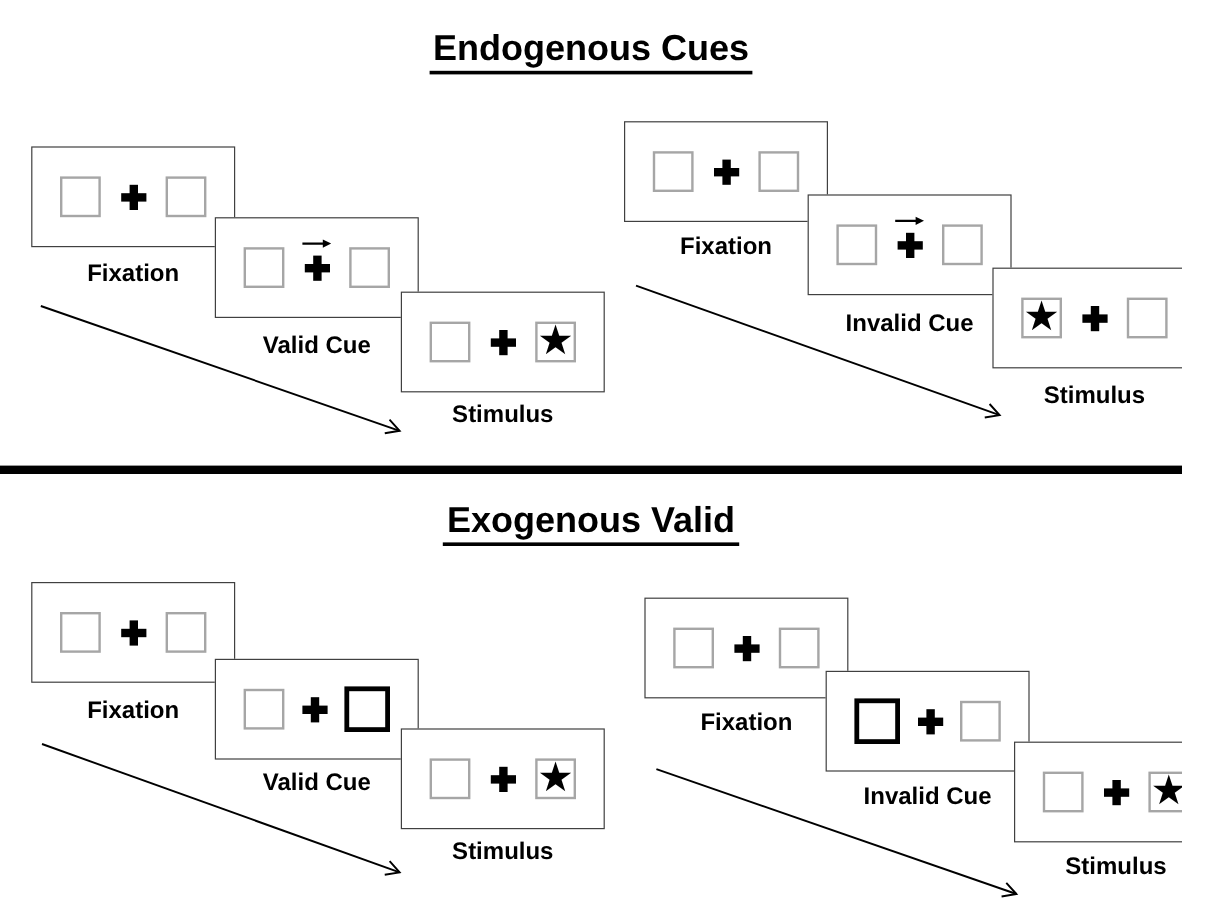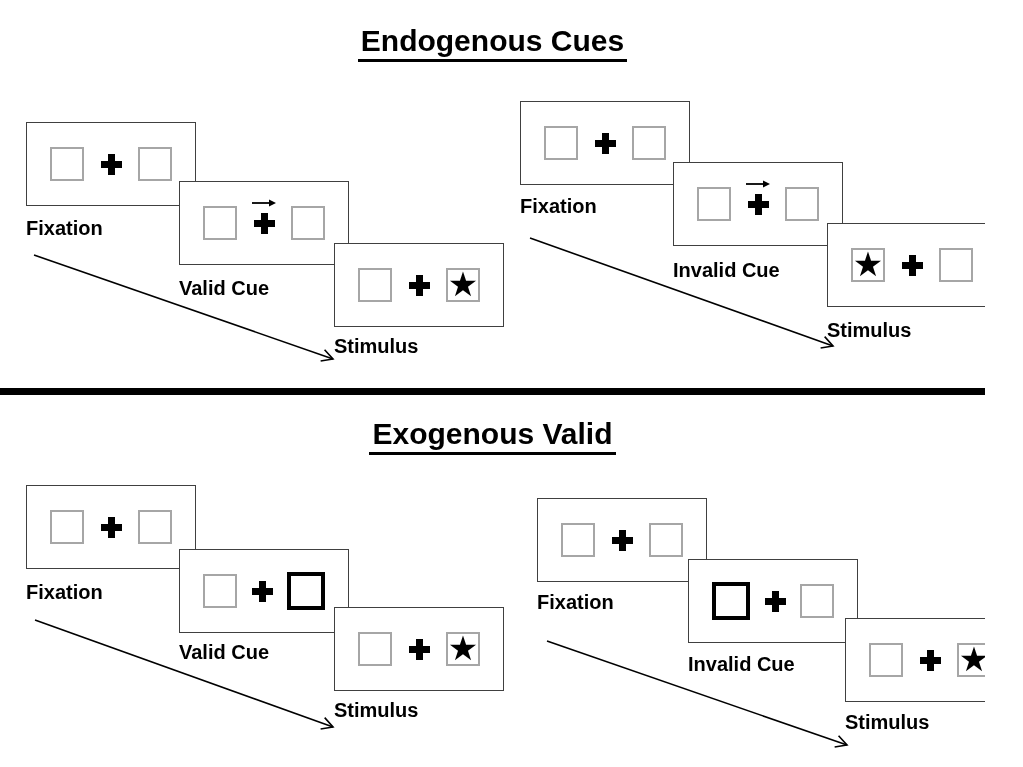--- a/index.html
+++ b/index.html
@@ -48,7 +48,7 @@
     bottom:calc(50% + 14px);
   }
   .plabel{
-    position:absolute;width:170px;
+    position:absolute;width:170px;text-align:center;
     font-size:20px;font-weight:bold;line-height:21px;white-space:nowrap;
   }
   .divider{

